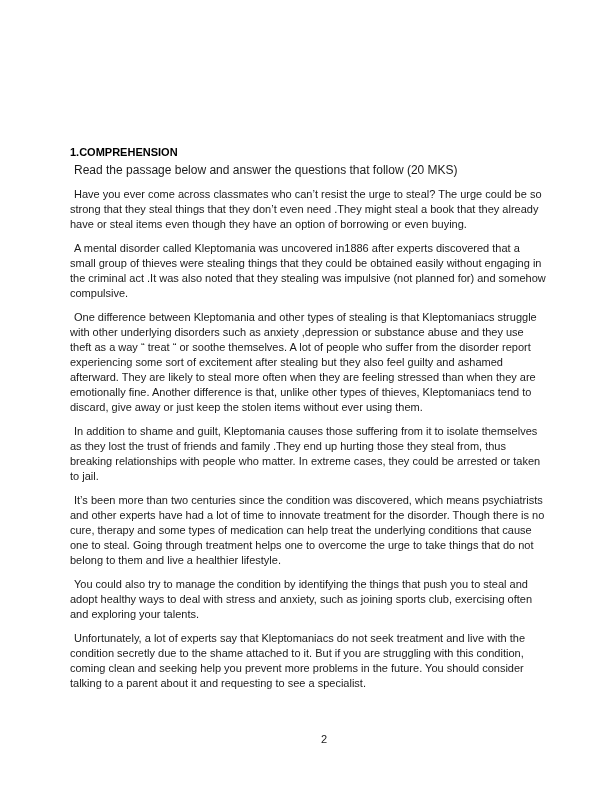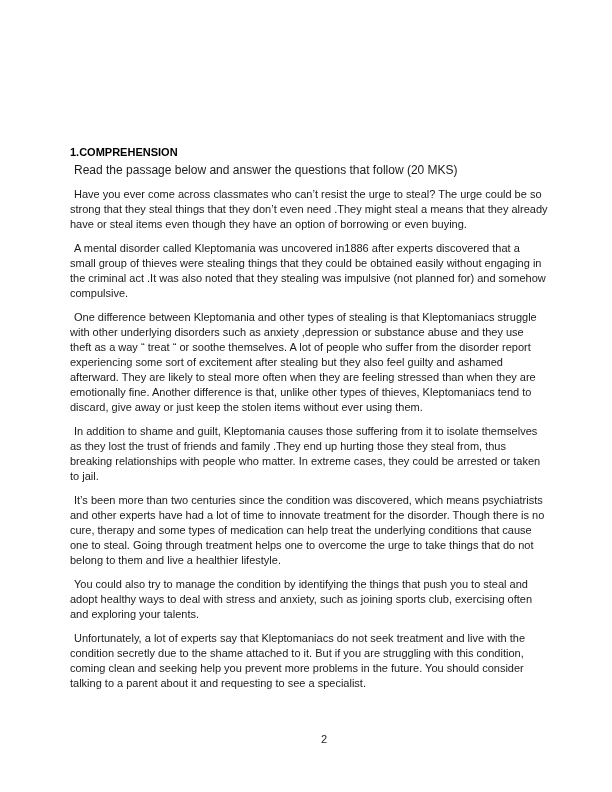--- a/index.html
+++ b/index.html
@@ -60,7 +60,7 @@
     <h1 class="heading">1.COMPREHENSION</h1>
     <p class="instruction">Read the passage below and answer the questions that follow (20 MKS)</p>
     <div>
-      <p class="para">Have you ever come across classmates who can’t resist the urge to steal? The urge could be so strong that they steal things that they don’t even need .They might steal a means that they already have or steal items even though they have an option of borrowing or even buying.</p>
+      <p class="para">Have you ever come across classmates who can’t resist the urge to steal? The urge could be so strong that they steal things that they don’t even need .They might steal a book that they already have or steal items even though they have an option of borrowing or even buying.</p>
       <p class="para">A mental disorder called Kleptomania was uncovered in1886 after experts discovered that a small group of thieves were stealing things that they could be obtained easily without engaging in the criminal act .It was also noted that they stealing was impulsive (not planned for) and somehow compulsive.</p>
       <p class="para">One difference between Kleptomania and other types of stealing is that Kleptomaniacs struggle with other underlying disorders such as anxiety ,depression or substance abuse and they use theft as a way “ treat “ or soothe themselves. A lot of people who suffer from the disorder report experiencing some sort of excitement after stealing but they also feel guilty and ashamed afterward. They are likely to steal more often when they are feeling stressed than when they are emotionally fine. Another difference is that, unlike other types of thieves, Kleptomaniacs tend to discard, give away or just keep the stolen items without ever using them.</p>
       <p class="para">In addition to shame and guilt, Kleptomania causes those suffering from it to isolate themselves as they lost the trust of friends and family .They end up hurting those they steal from, thus breaking relationships with people who matter. In extreme cases, they could be arrested or taken to jail.</p>

